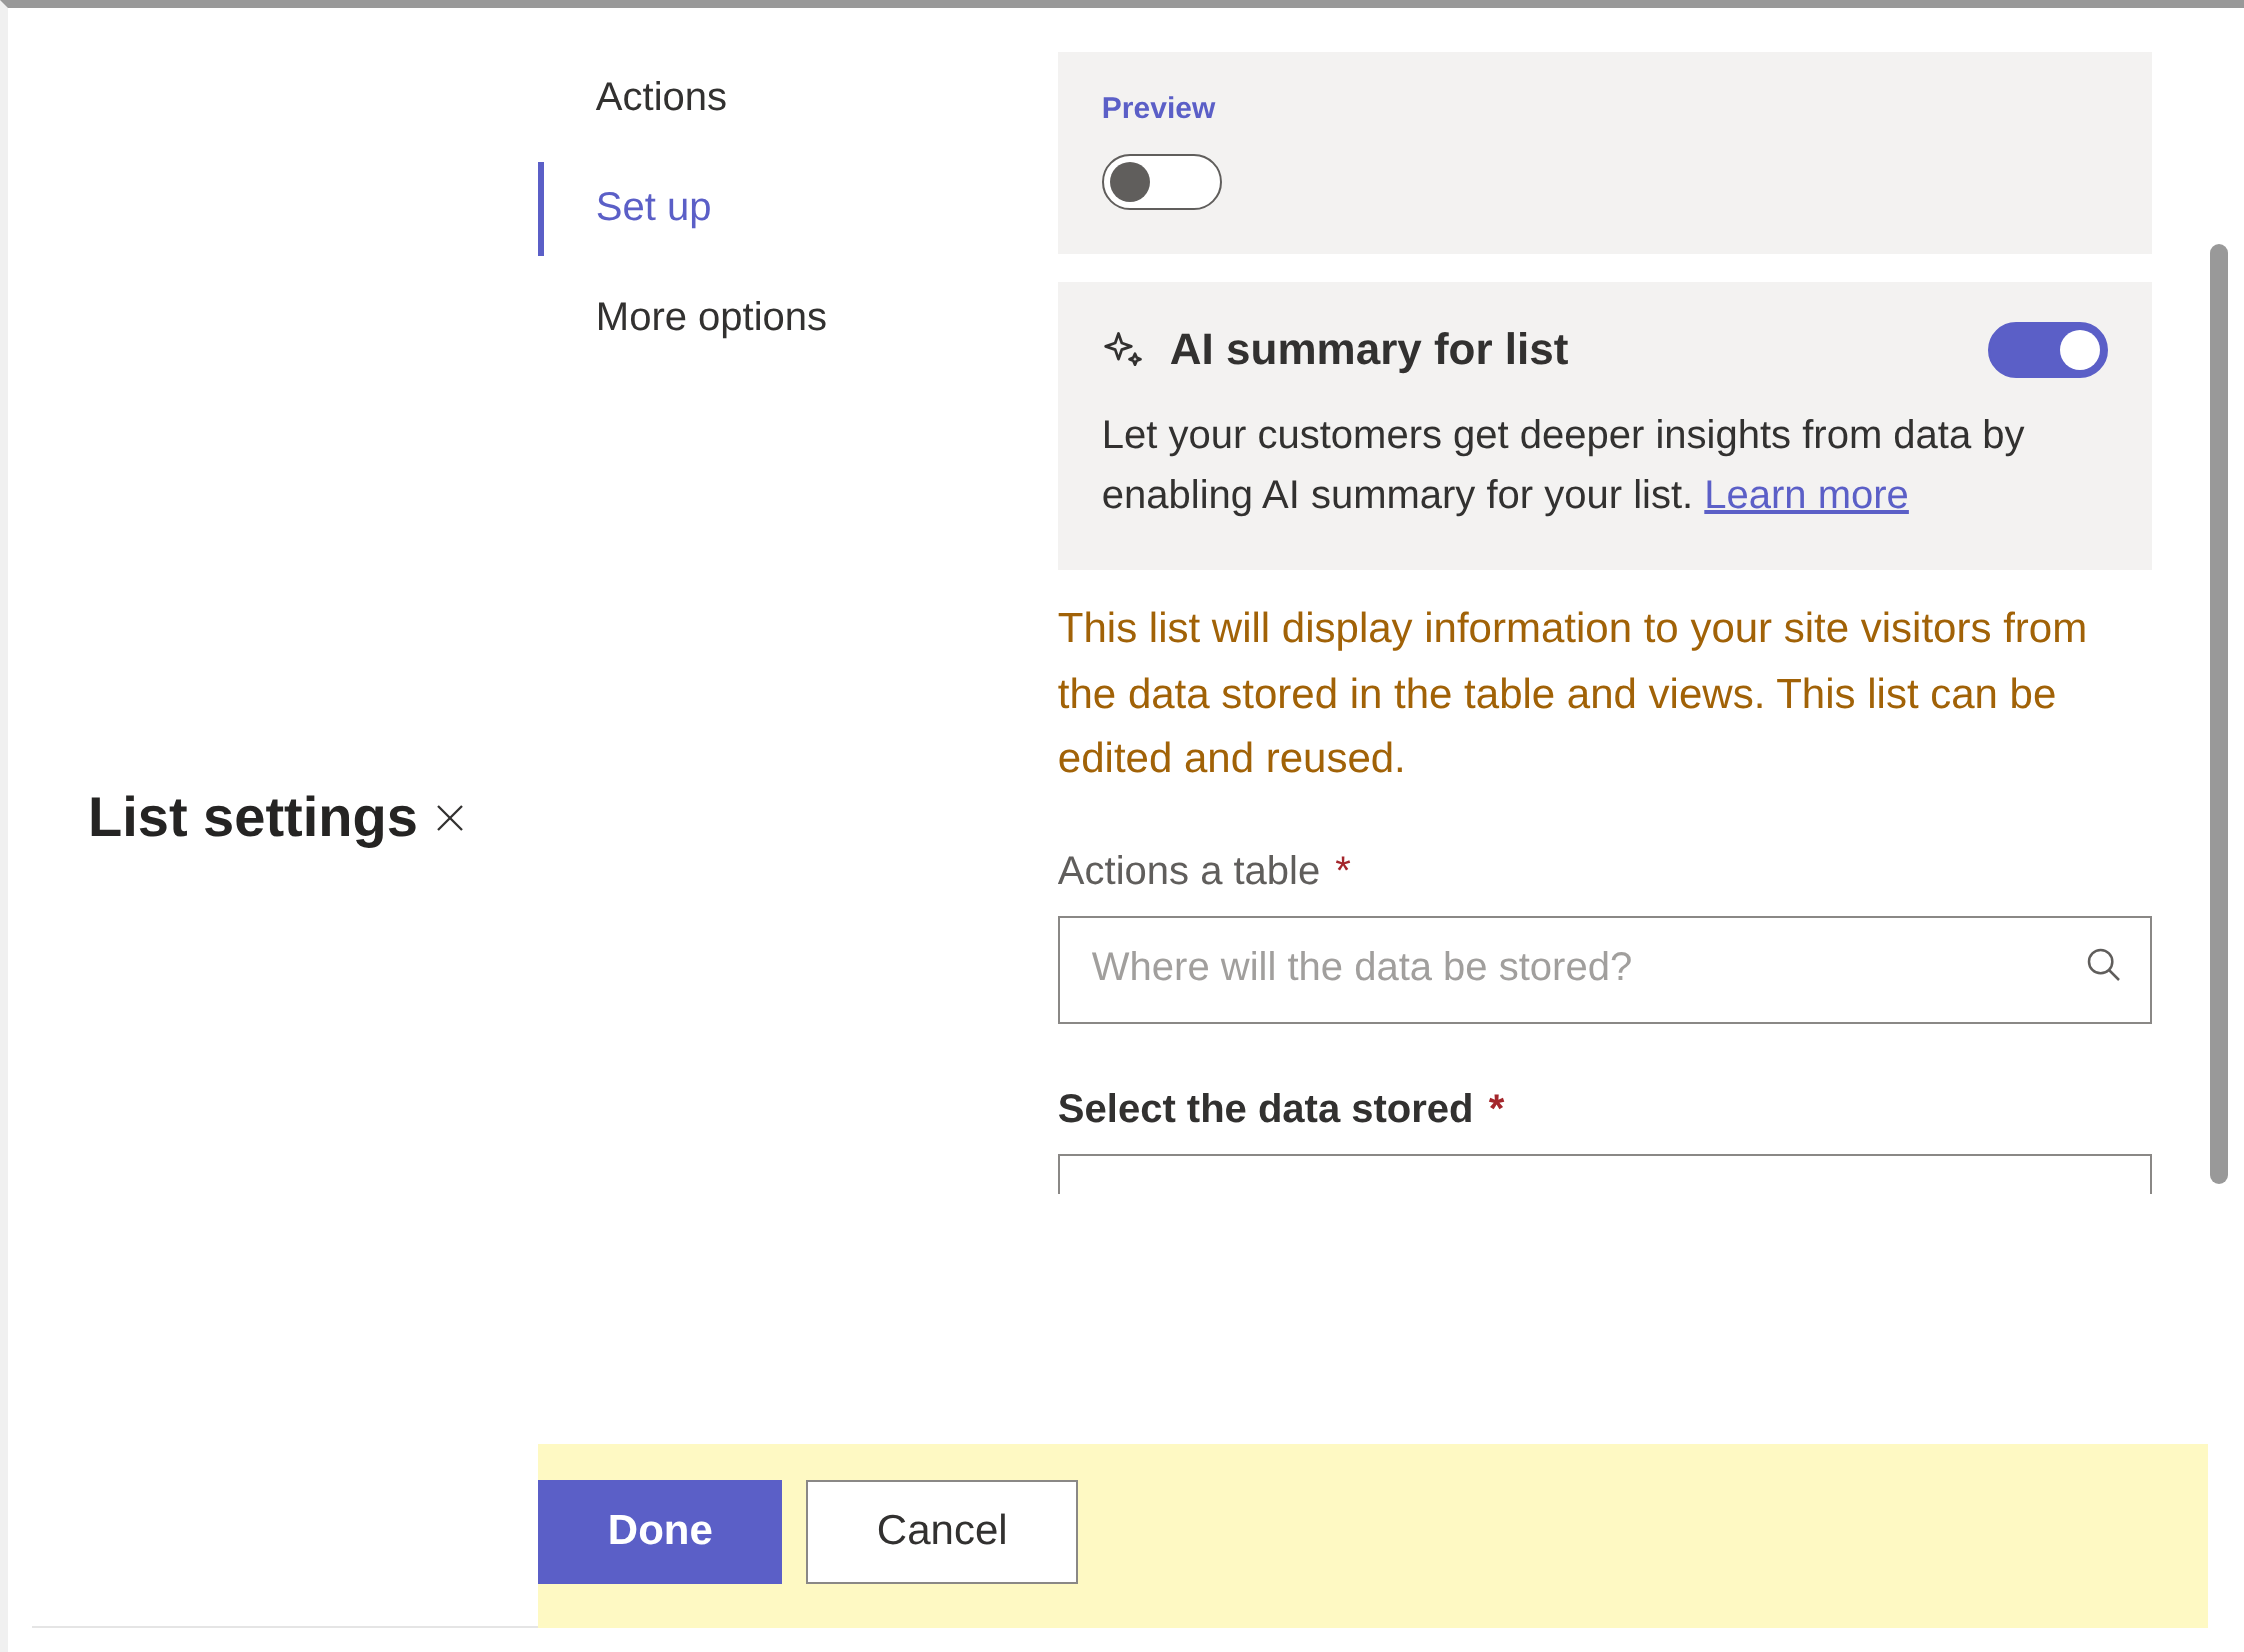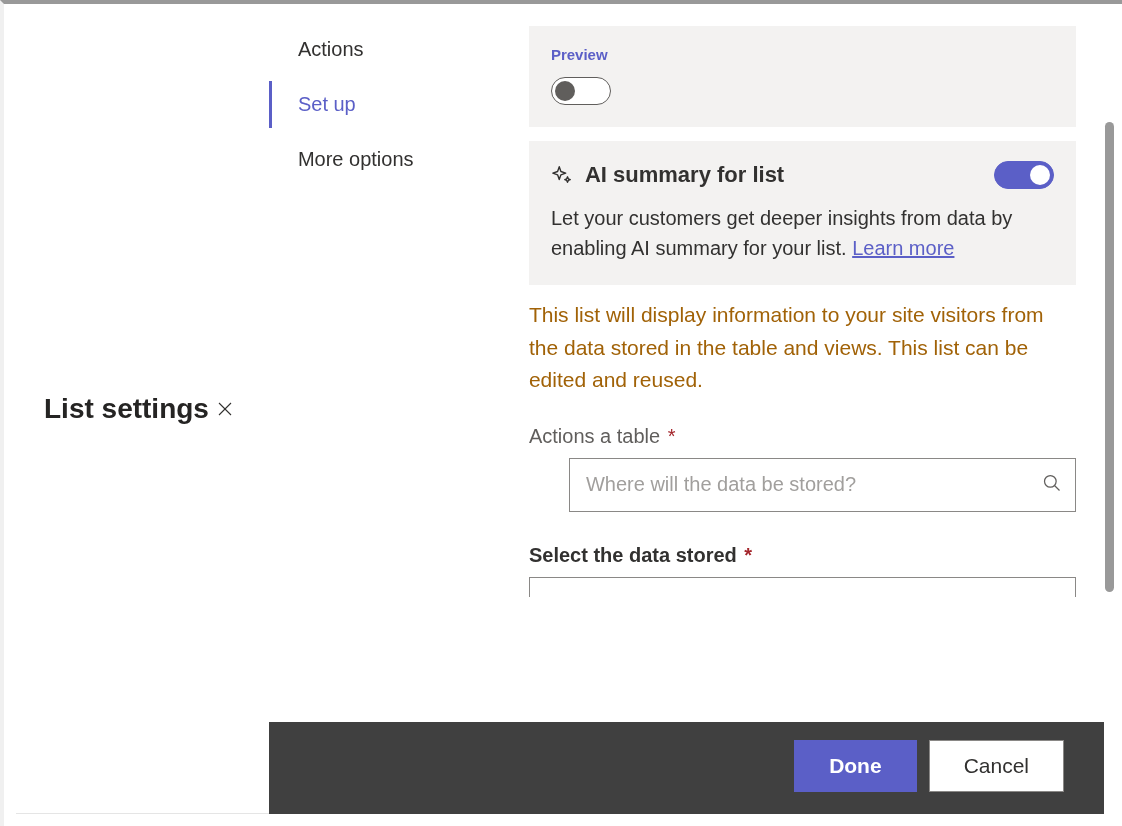--- a/index.html
+++ b/index.html
@@ -176,7 +176,6 @@
     .search-input-wrap {
       position: relative;
       margin-bottom: 32px;
-      margin-left: 40px;
     }
     .search-input {
       width: 100%;

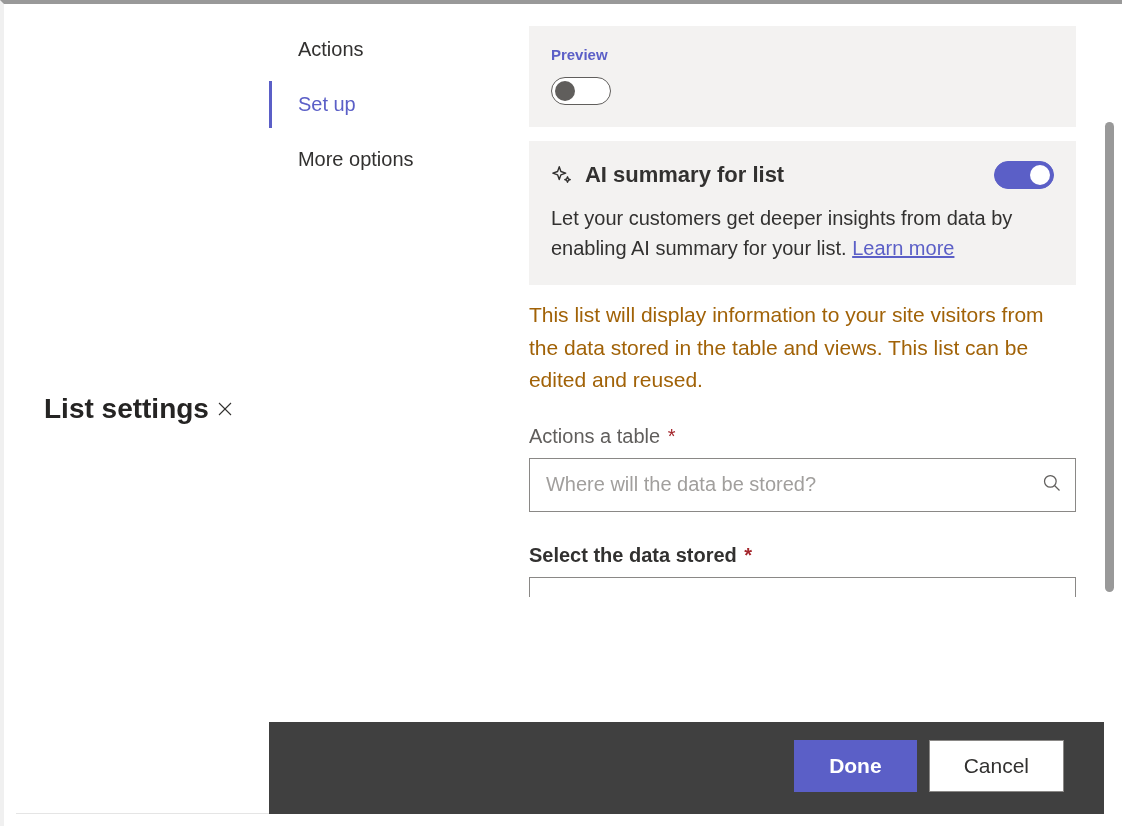--- a/index.html
+++ b/index.html
@@ -208,10 +208,10 @@
       bottom: 0;
       left: 0;
       right: 12px;
-      background: #404040;
+      background: #fef9c3;
       padding: 18px 40px 22px 0;
       display: flex;
-      justify-content: flex-end;
+      justify-content: flex-start;
       gap: 12px;
     }
     .btn {

